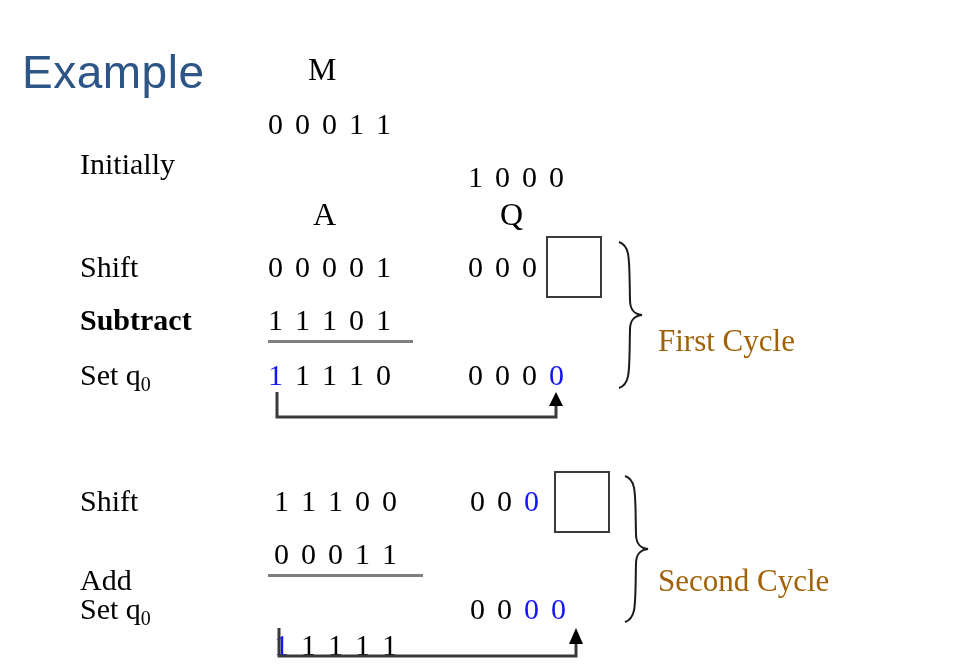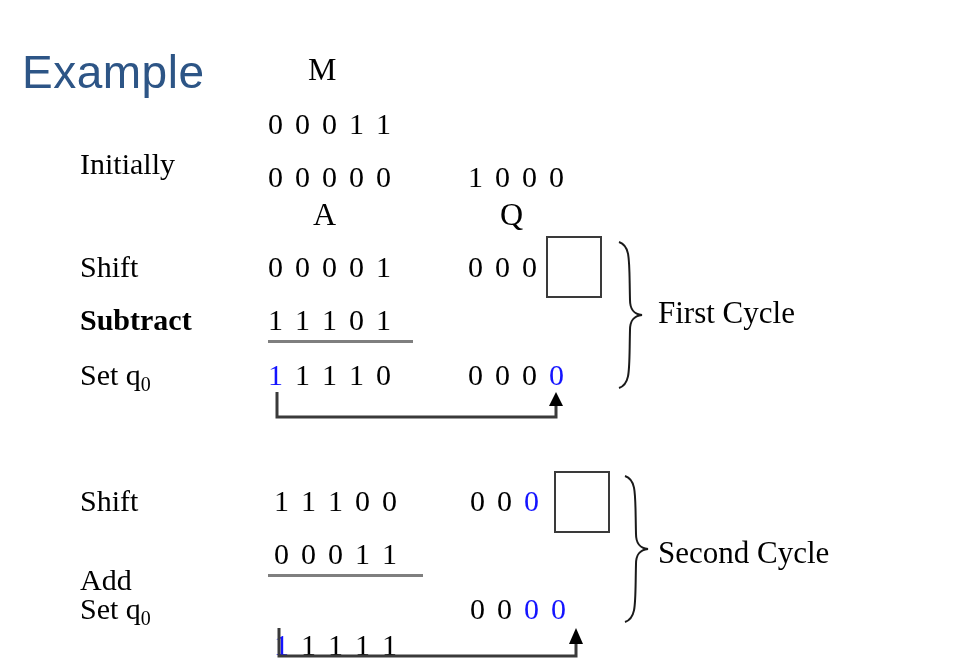--- a/index.html
+++ b/index.html
@@ -143,7 +143,6 @@
 
   <div class="abs bits" style="left:268px; top:107px;"><span class="d">0</span><span class="d">0</span><span class="d">0</span><span class="d">1</span><span class="d">1</span></div>
 
-  <div class="abs bits" style="left:268px; top:160px;"><span class="d">0</span><span class="d">0</span><span class="d">0</span><span class="d">0</span><span class="d">0</span></div>
 
   <div class="abs bits q" style="left:468px; top:160px;"><span class="d">1</span><span class="d">0</span><span class="d">0</span><span class="d">0</span></div>
 

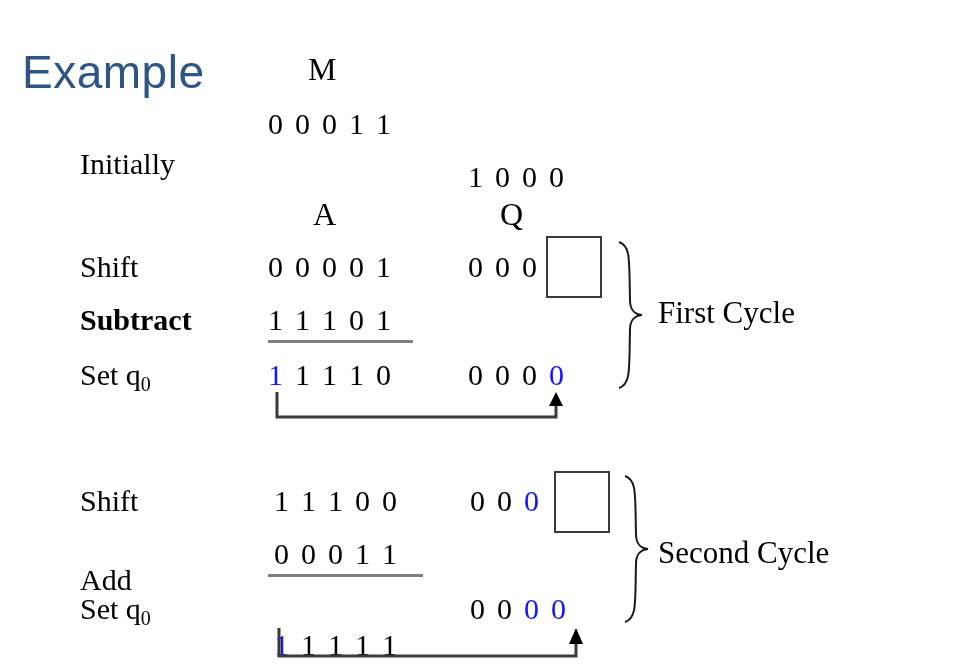--- a/index.html
+++ b/index.html
@@ -122,8 +122,9 @@
     font-family: "Liberation Serif", serif;
     font-size: 31px;
     line-height: 34px;
-    color: #000000;
+    color: #a16207;
     white-space: nowrap;
+    margin-top: 28px;
   }
 </style>
 </head>

